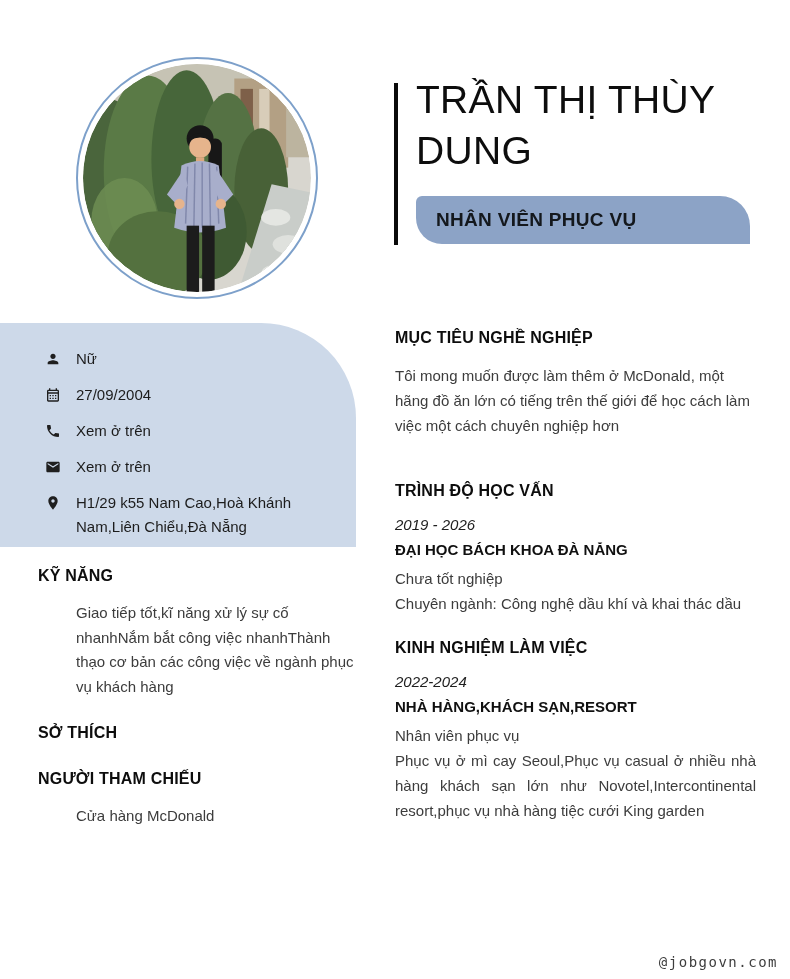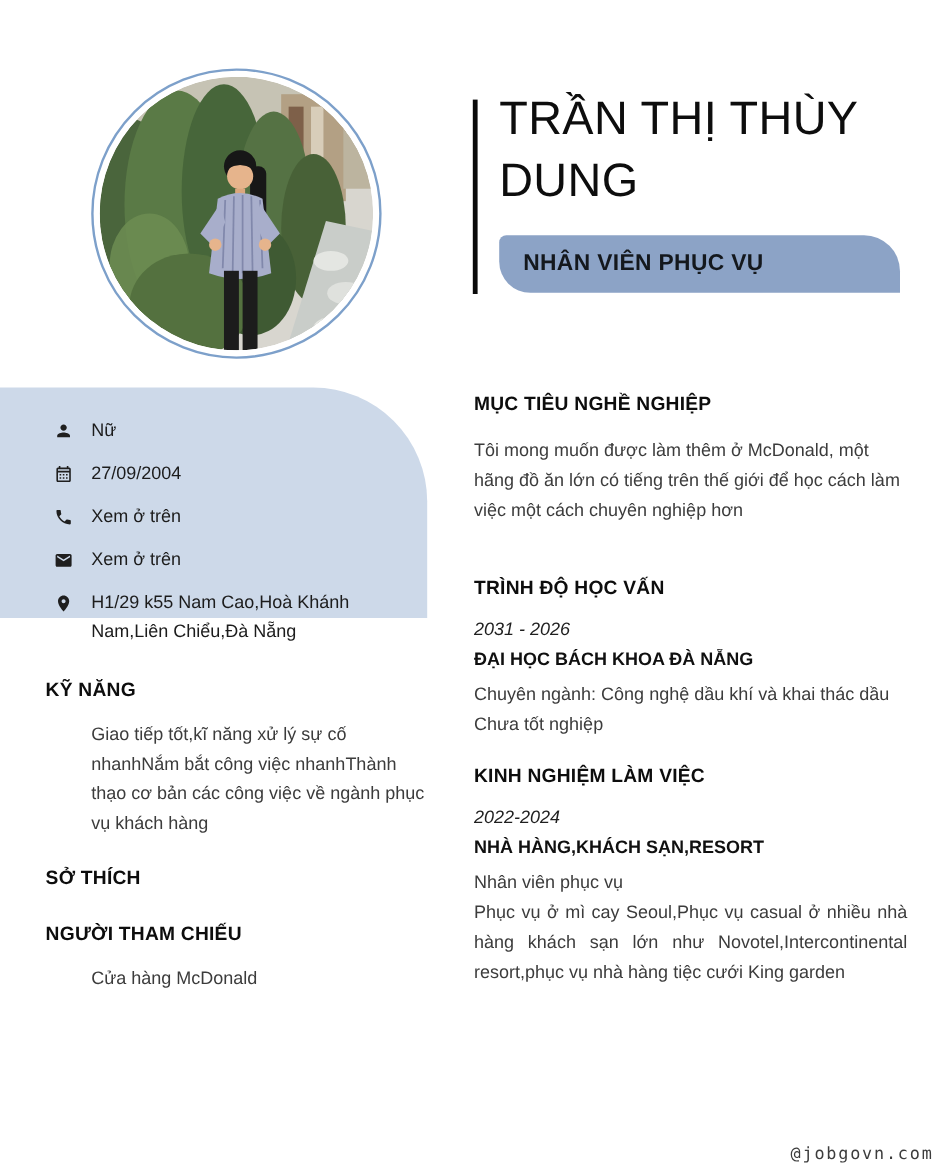--- a/index.html
+++ b/index.html
@@ -50,7 +50,7 @@
   
   .info-panel {
     position:absolute; left:0; top:323px;
-    width:356px; height:192px;
+    width:356px; height:224px;
     background:#cdd9e9;
     border-radius:0 95px 0 0;
     padding:26px 28px 0 45px;

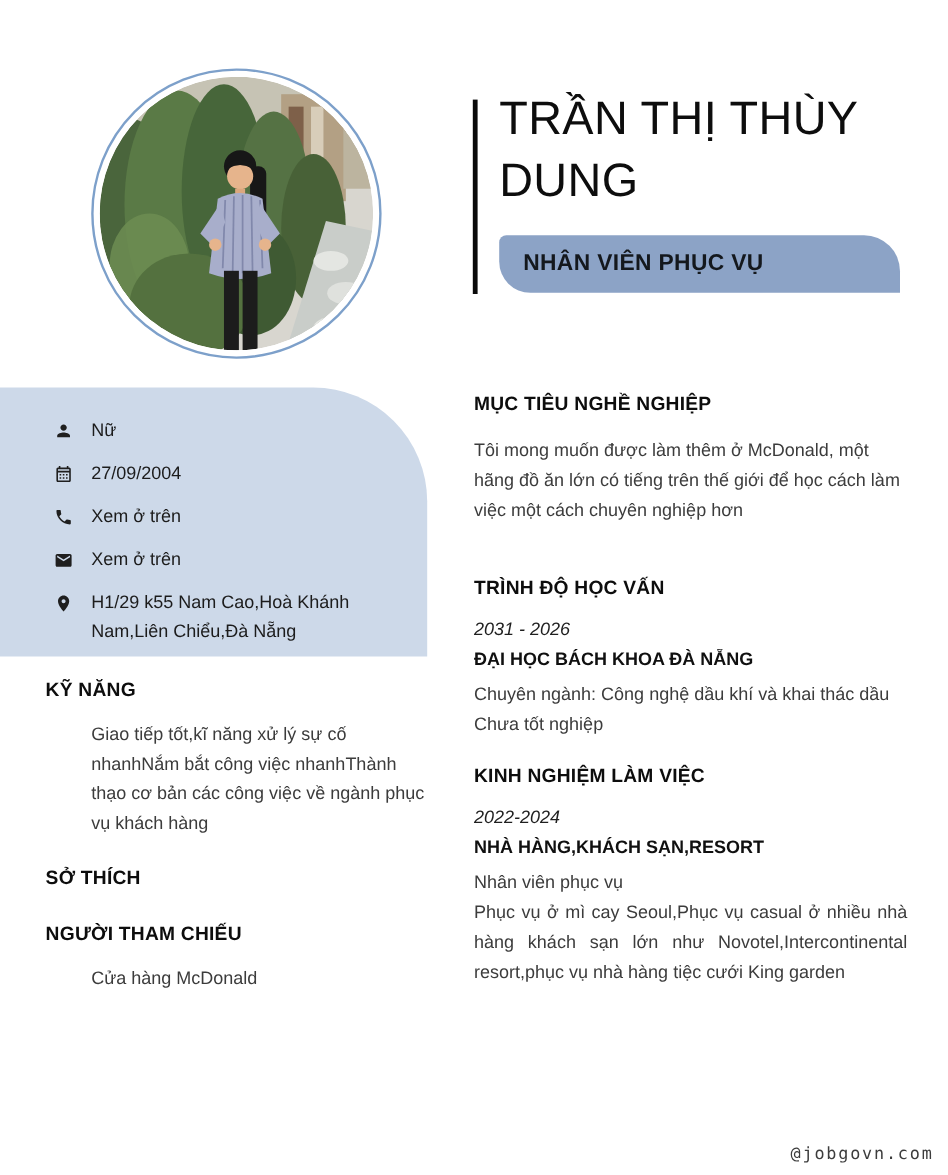--- a/index.html
+++ b/index.html
@@ -216,7 +216,7 @@
 
   <div class="block-education">
     <h2 class="sec">TRÌNH ĐỘ HỌC VẤN</h2>
-    <p class="period">2031 - 2026</p>
+    <p class="period">2019 - 2026</p>
     <p class="org">ĐẠI HỌC BÁCH KHOA ĐÀ NẴNG</p>
     <p class="rc-body">Chuyên ngành: Công nghệ dầu khí và khai thác dầu</p>
     <p class="rc-body">Chưa tốt nghiệp</p>

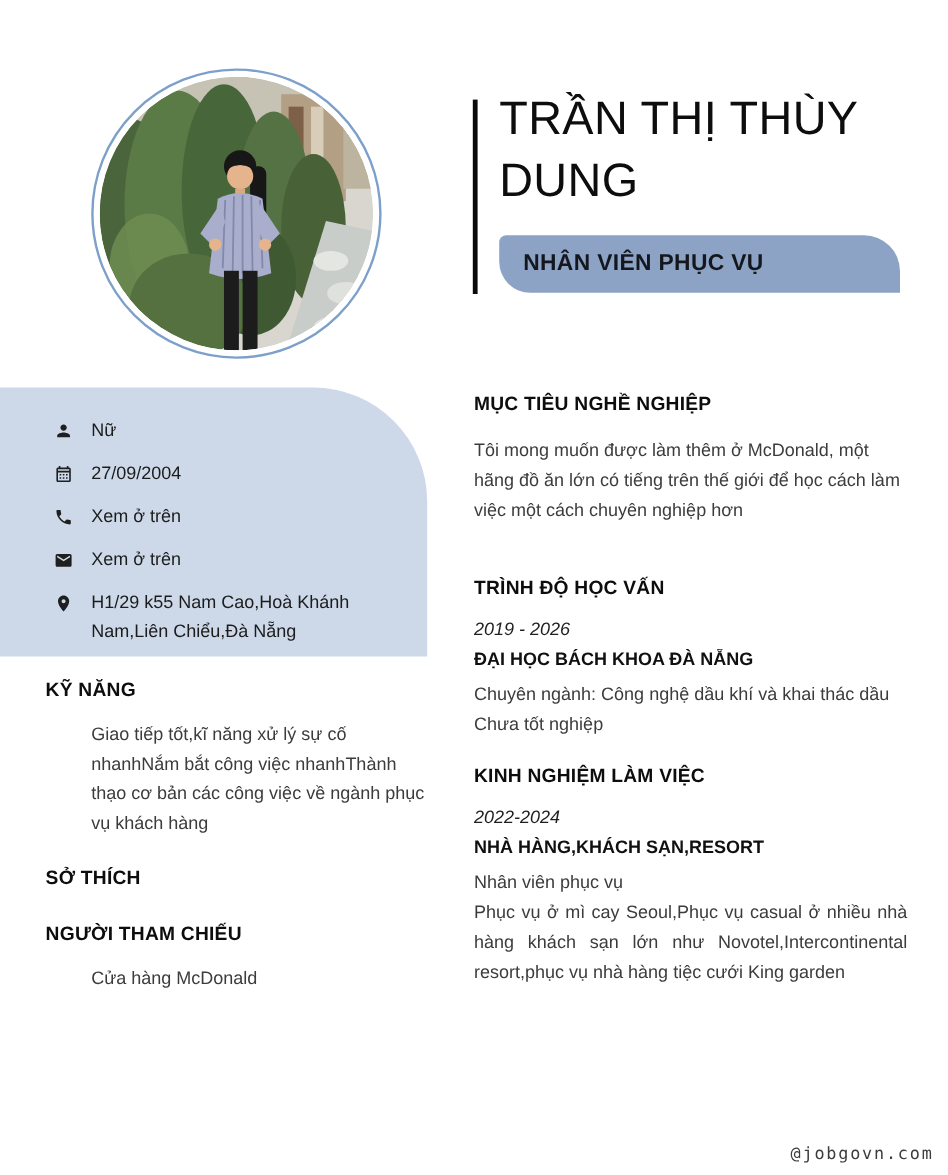--- a/index.html
+++ b/index.html
@@ -218,8 +218,8 @@
     <h2 class="sec">TRÌNH ĐỘ HỌC VẤN</h2>
     <p class="period">2019 - 2026</p>
     <p class="org">ĐẠI HỌC BÁCH KHOA ĐÀ NẴNG</p>
+    <p class="rc-body">Chưa tốt nghiệp</p>
     <p class="rc-body">Chuyên ngành: Công nghệ dầu khí và khai thác dầu</p>
-    <p class="rc-body">Chưa tốt nghiệp</p>
   </div>
 
   <div class="block-experience">

